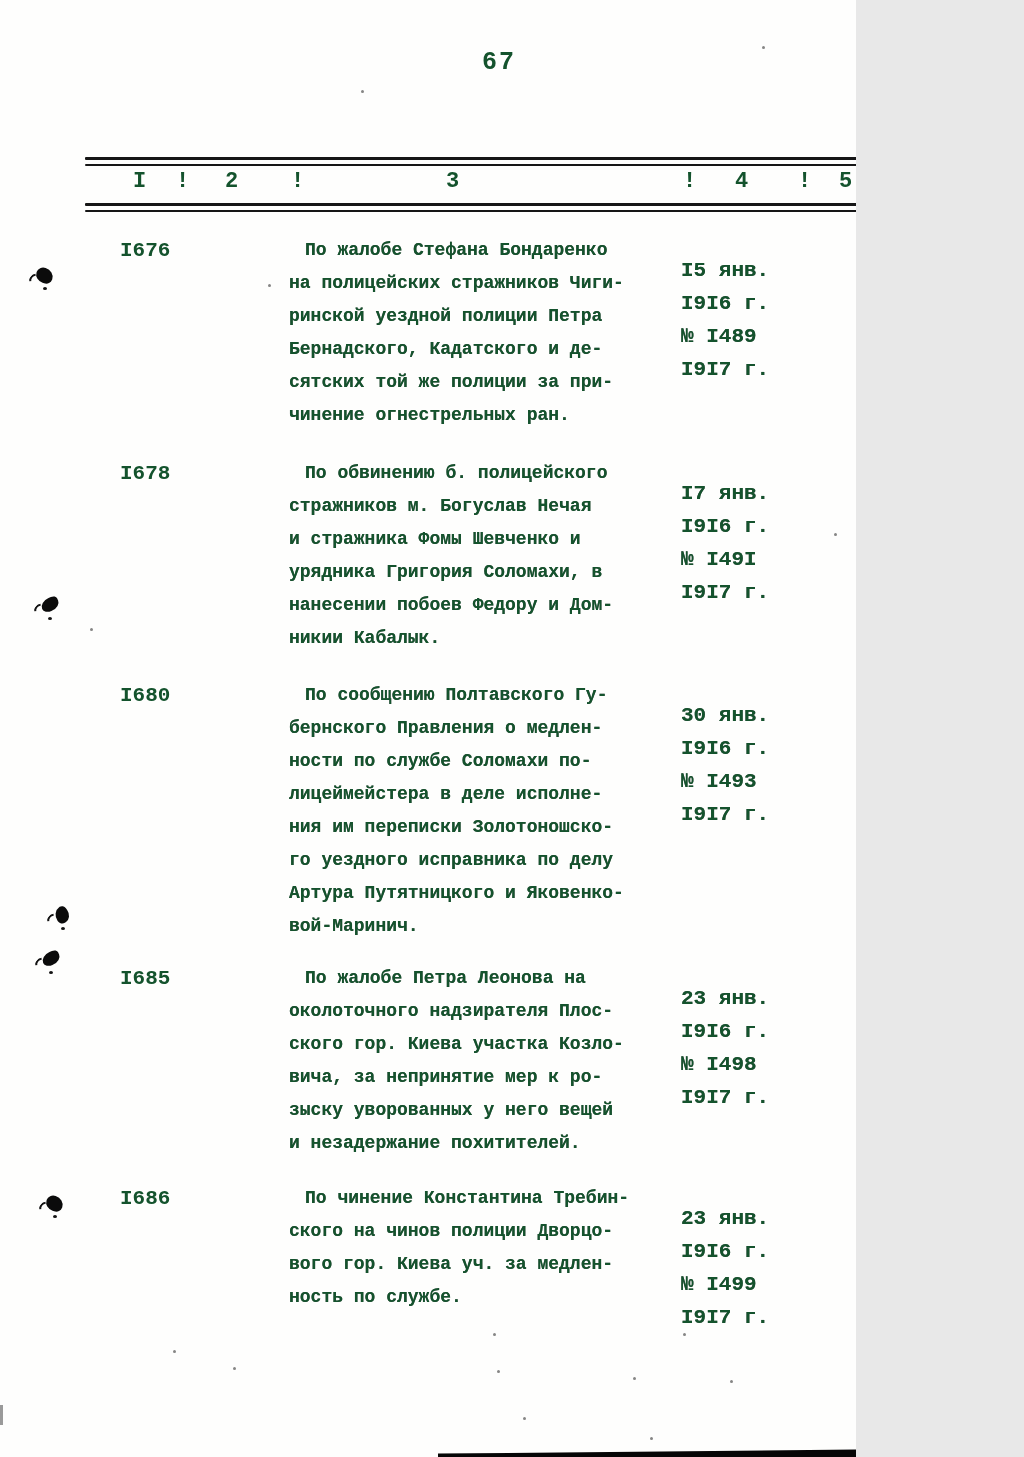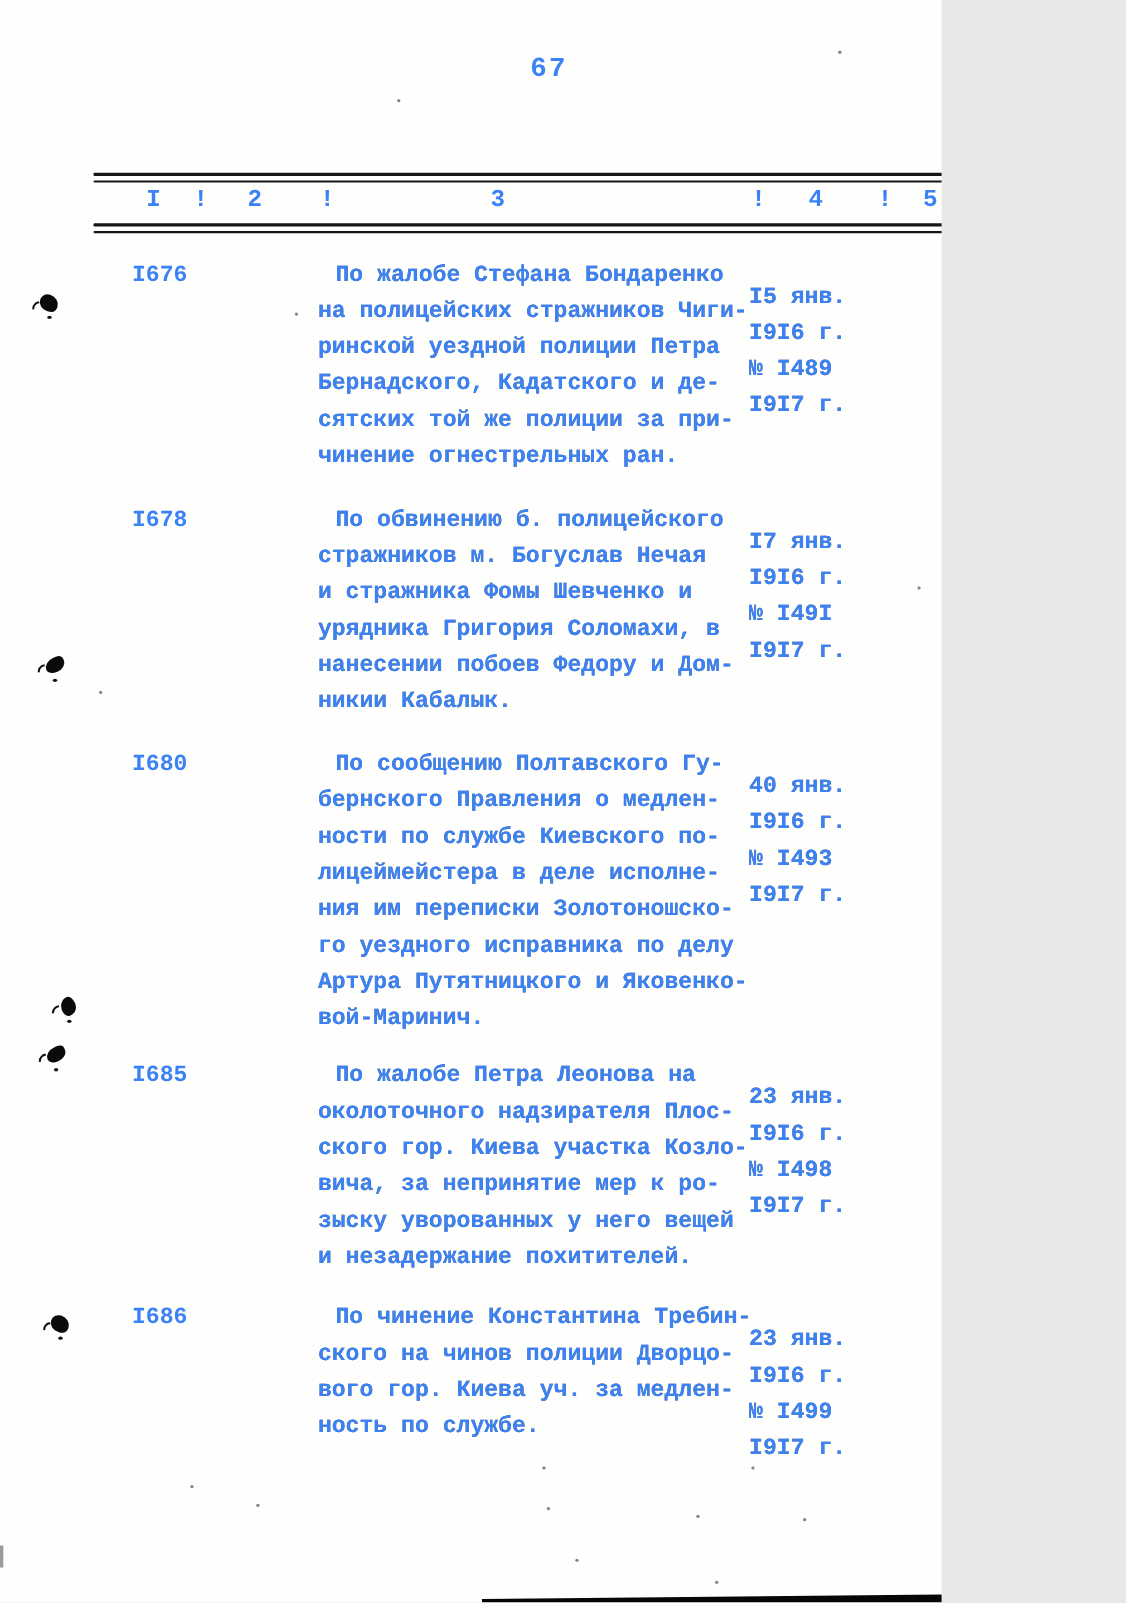--- a/index.html
+++ b/index.html
@@ -9,7 +9,7 @@
     background:#fefefdd; background-color:#fefefd;
     overflow:hidden;
     font-family:"Liberation Mono","DejaVu Sans Mono",monospace;
-    color:#3b82f6;
+    color:#14532d;
     font-weight:700;
   }
   .page-number {

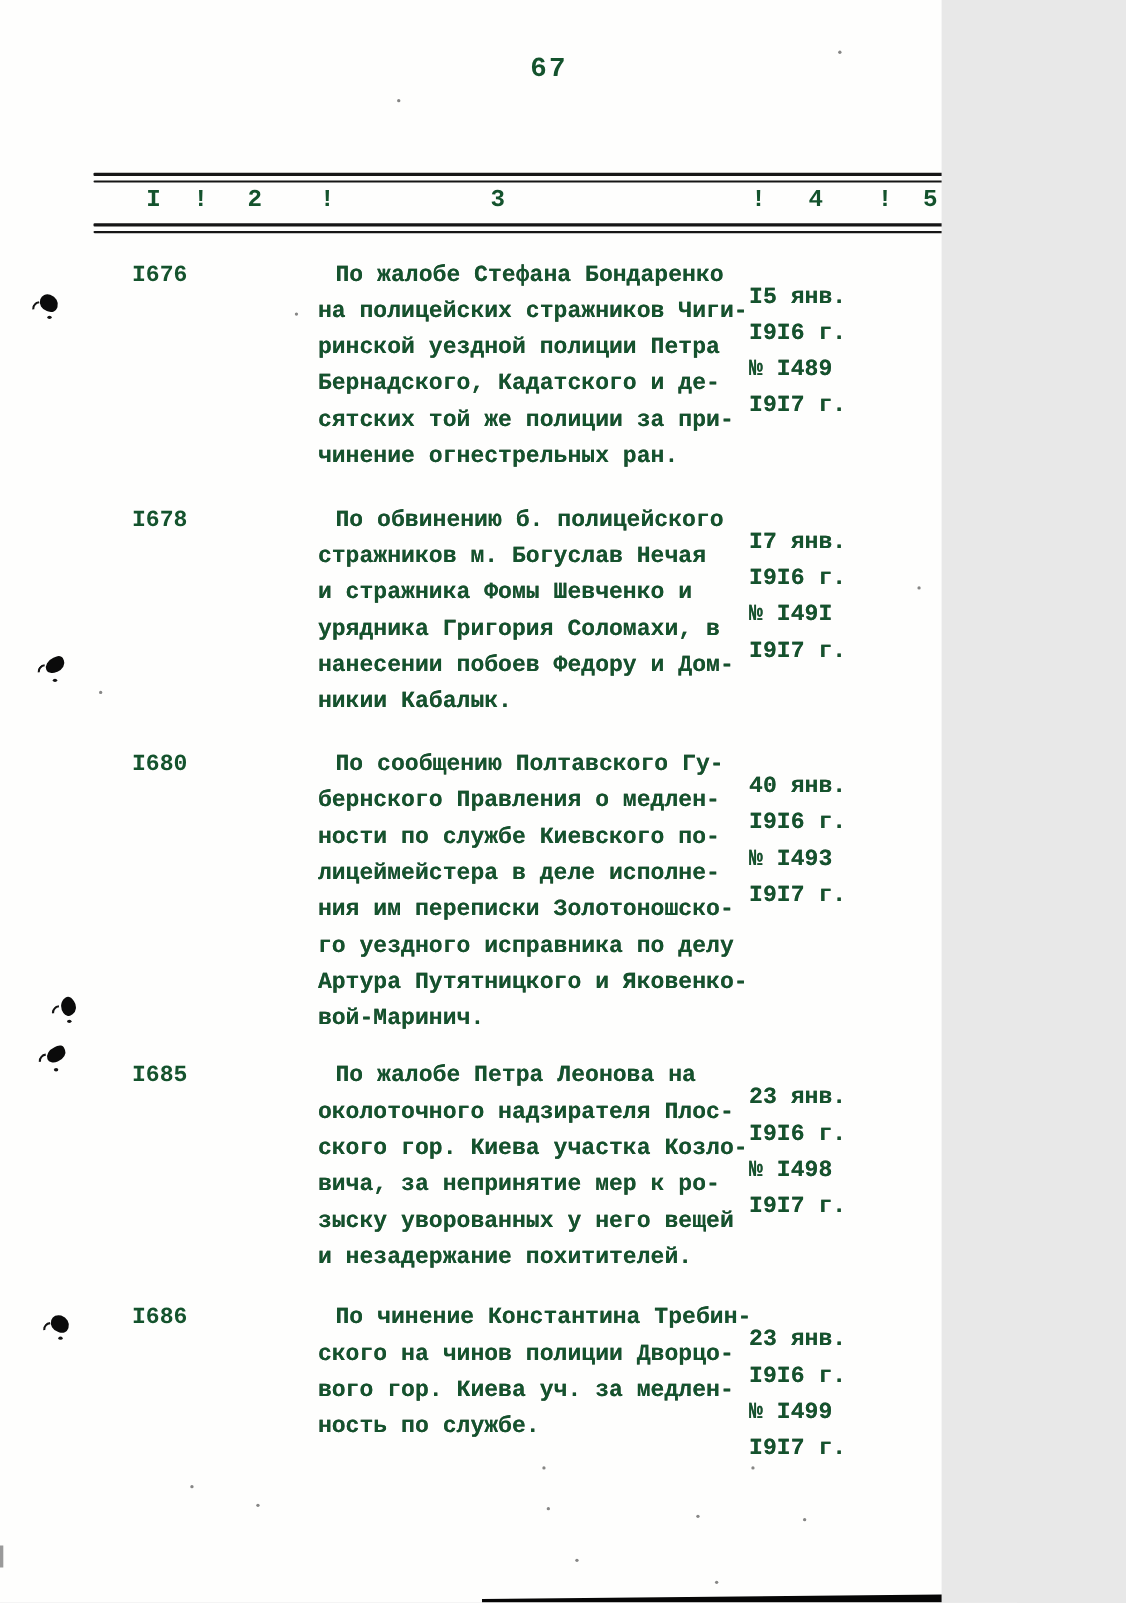--- a/index.html
+++ b/index.html
@@ -36,7 +36,7 @@
   }
   .entry-desc {
     position:absolute; left:289px; top:0; width:400px;
-    font-size:21px; line-height:33px;
+    font-size:18px; line-height:33px;
     white-space:pre; text-indent:16px;
     text-shadow:0 0 0.5px rgba(20,20,20,.65);
   }

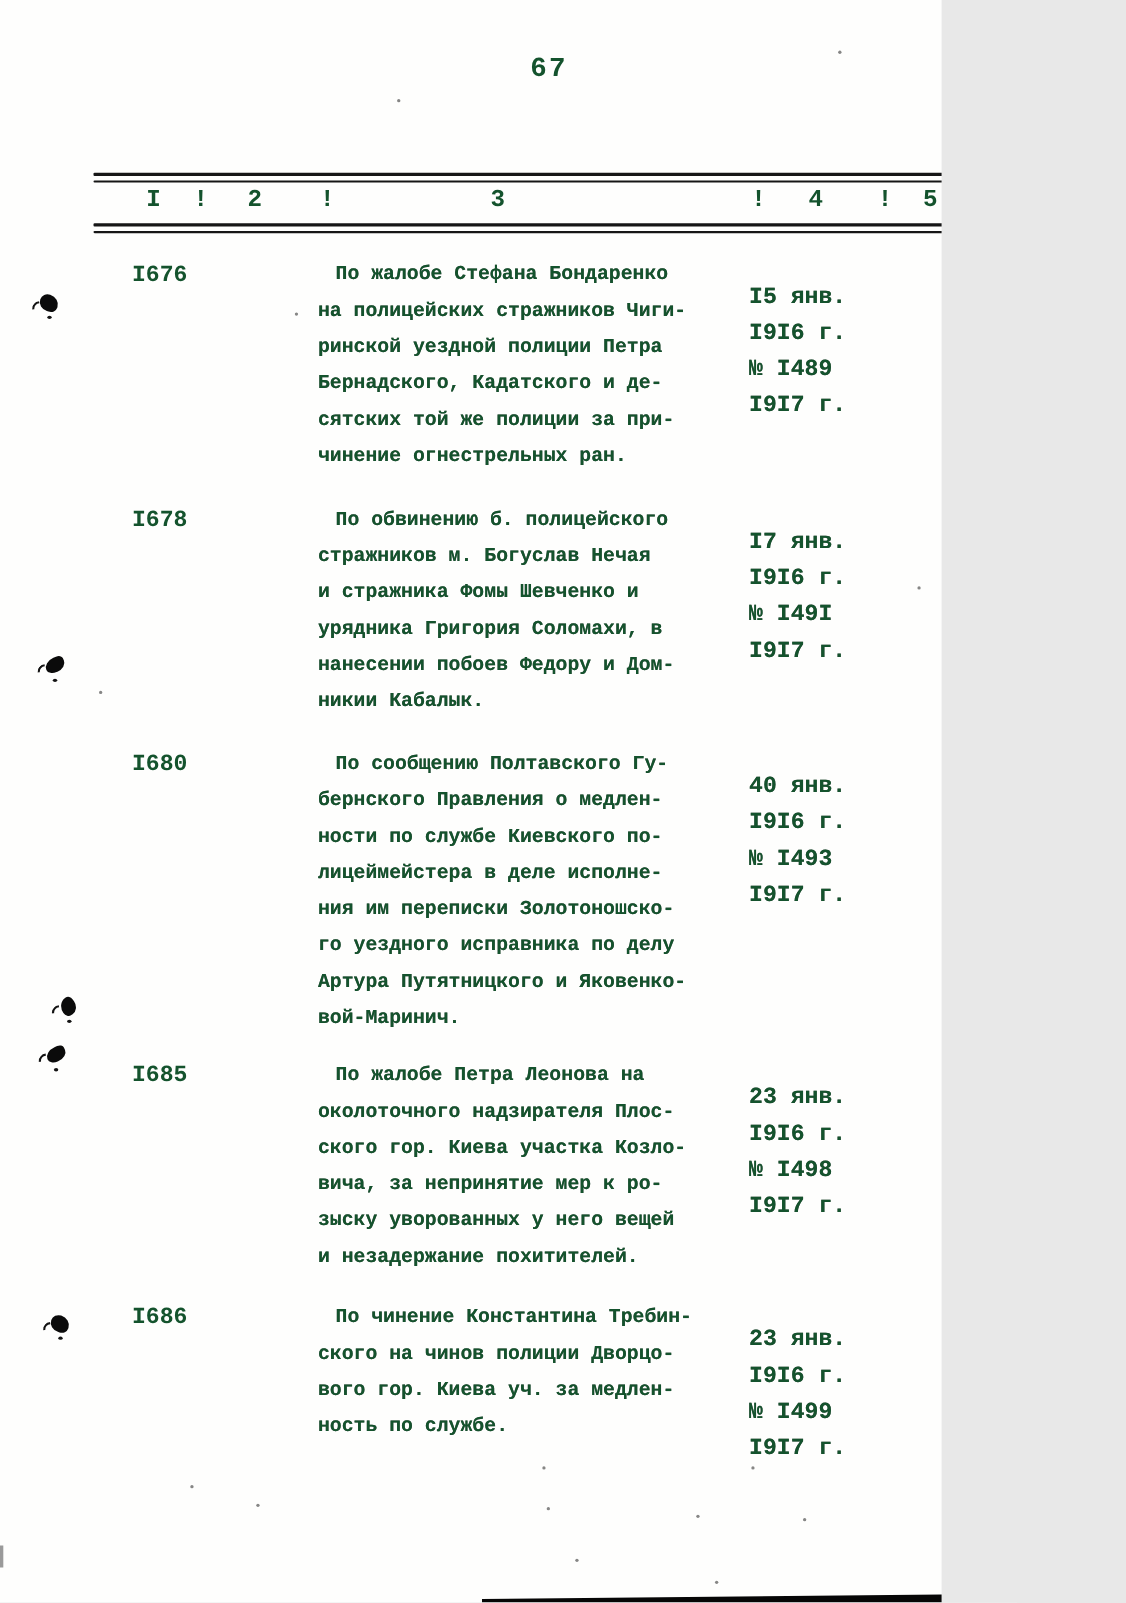--- a/index.html
+++ b/index.html
@@ -139,7 +139,7 @@
     <div class="entry-num">I680</div>
     <div class="entry-desc">По сообщению Полтавского Гу-
 бернского Правления о медлен-
-ности по службе Киевского по-
+ности по службе Соломахи по-
 лицеймейстера в деле исполне-
 ния им переписки Золотоношско-
 го уездного исправника по делу

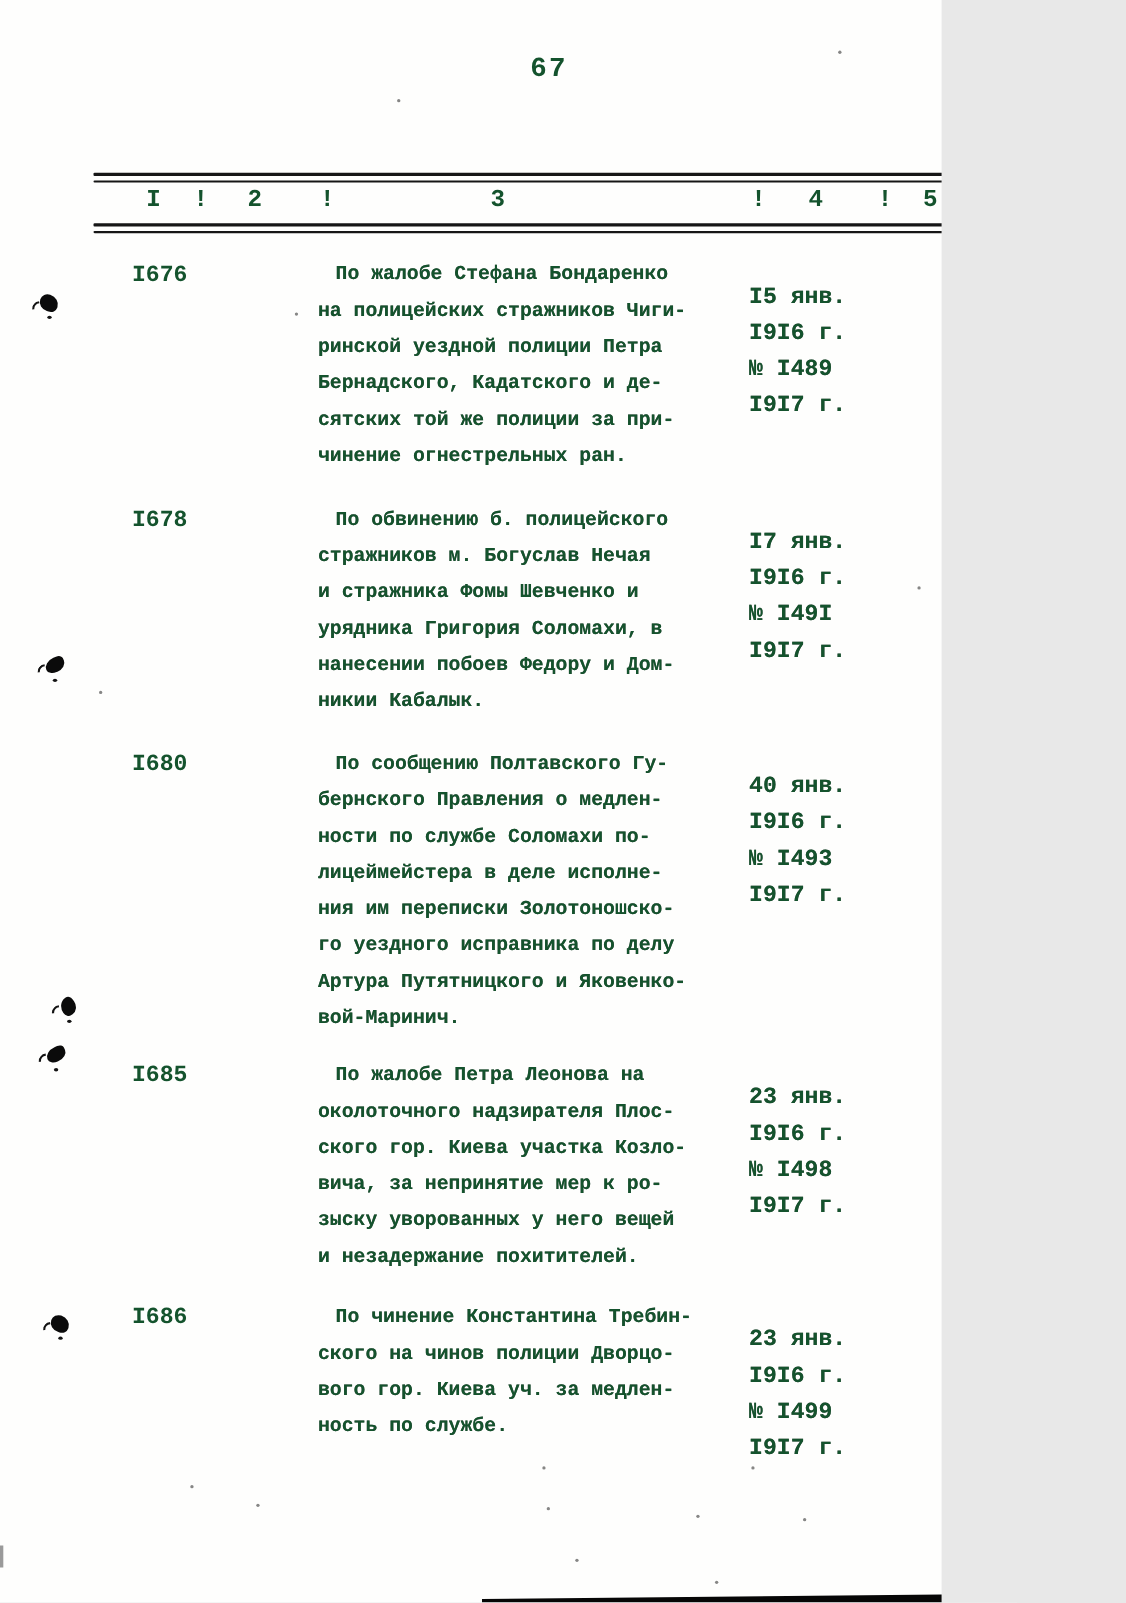--- a/index.html
+++ b/index.html
@@ -145,7 +145,7 @@
 го уездного исправника по делу
 Артура Путятницкого и Яковенко-
 вой-Маринич.</div>
-    <div class="entry-dates">40 янв.
+    <div class="entry-dates">30 янв.
 I9I6 г.
 № I493
 I9I7 г.</div>

